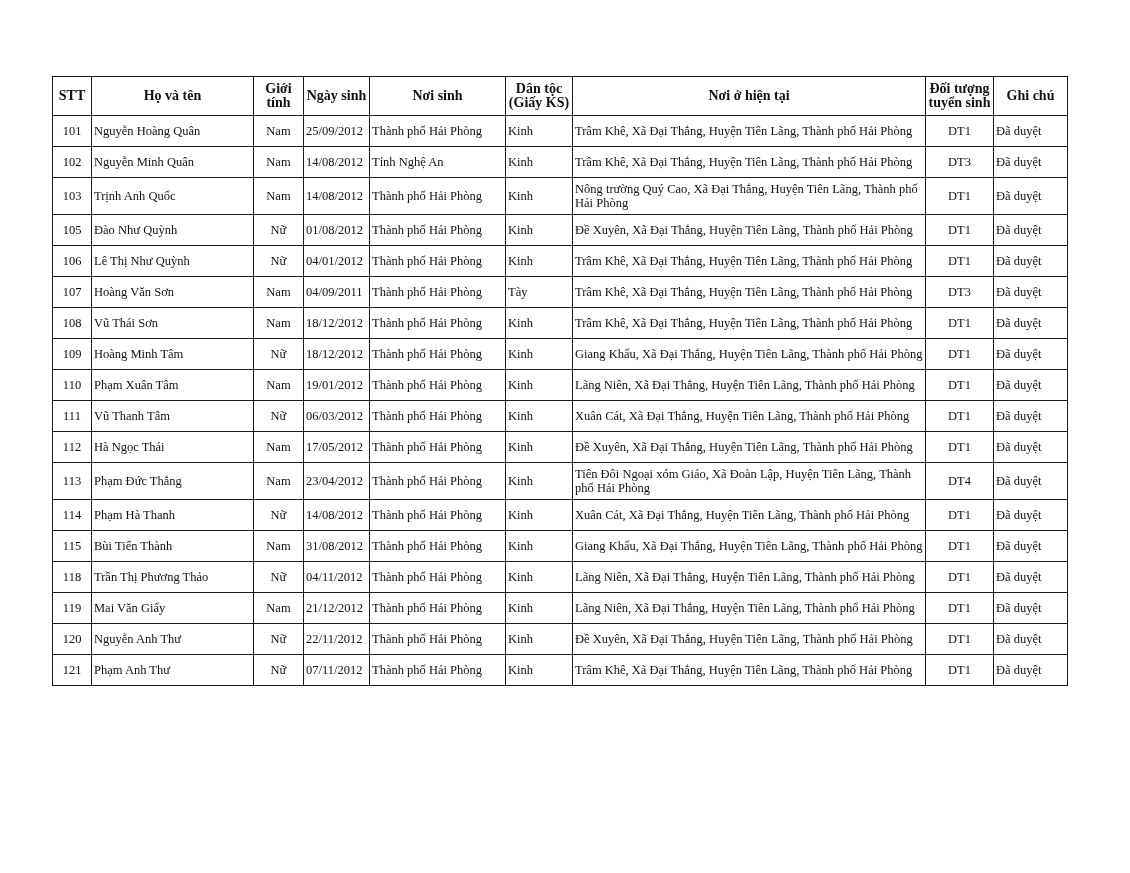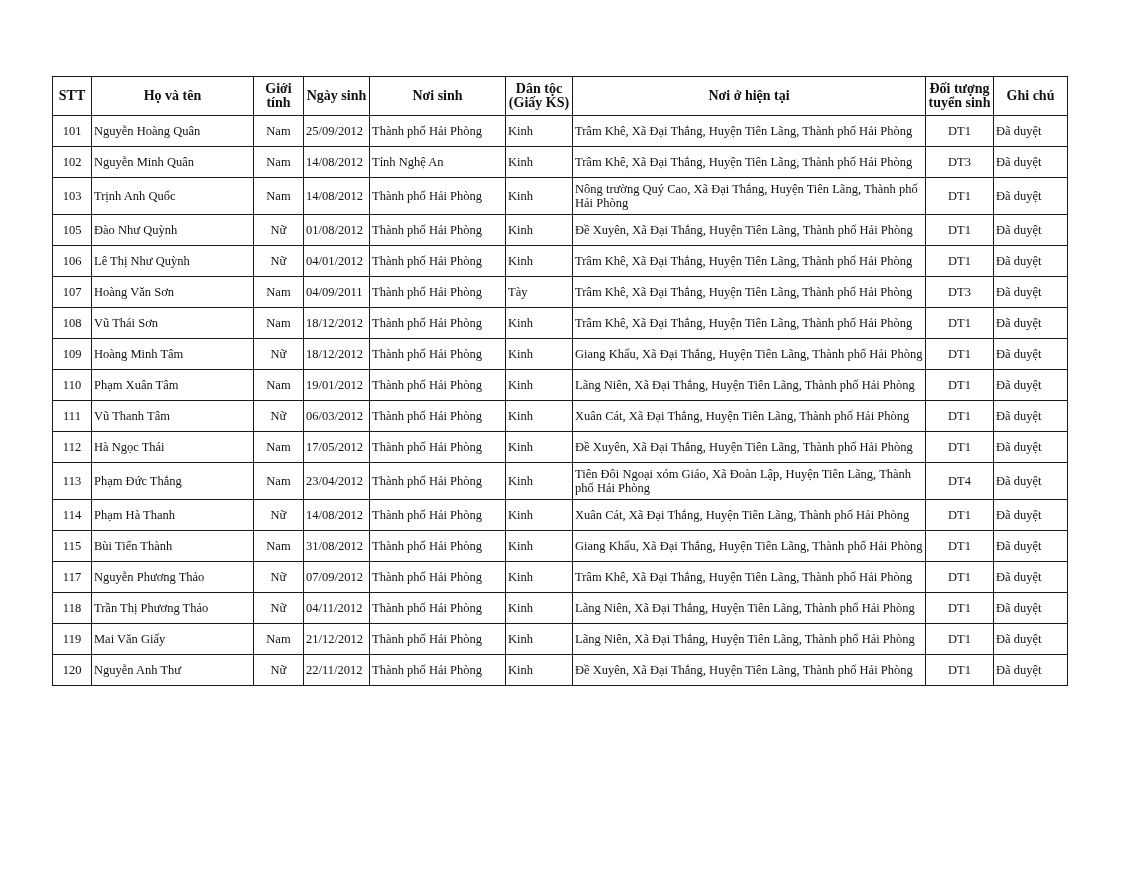--- a/index.html
+++ b/index.html
@@ -199,17 +199,6 @@
         <td class="l">Đã duyệt</td>
       </tr>
       <tr>
-        <td class="c">117</td>
-        <td class="l">Nguyễn Phương Thảo</td>
-        <td class="c">Nữ</td>
-        <td class="l">07/09/2012</td>
-        <td class="l">Thành phố Hải Phòng</td>
-        <td class="l">Kinh</td>
-        <td class="l addr">Trâm Khê, Xã Đại Thắng, Huyện Tiên Lãng, Thành phố Hải Phòng</td>
-        <td class="c">DT1</td>
-        <td class="l">Đã duyệt</td>
-      </tr>
-      <tr>
         <td class="c">118</td>
         <td class="l">Trần Thị Phương Thảo</td>
         <td class="c">Nữ</td>

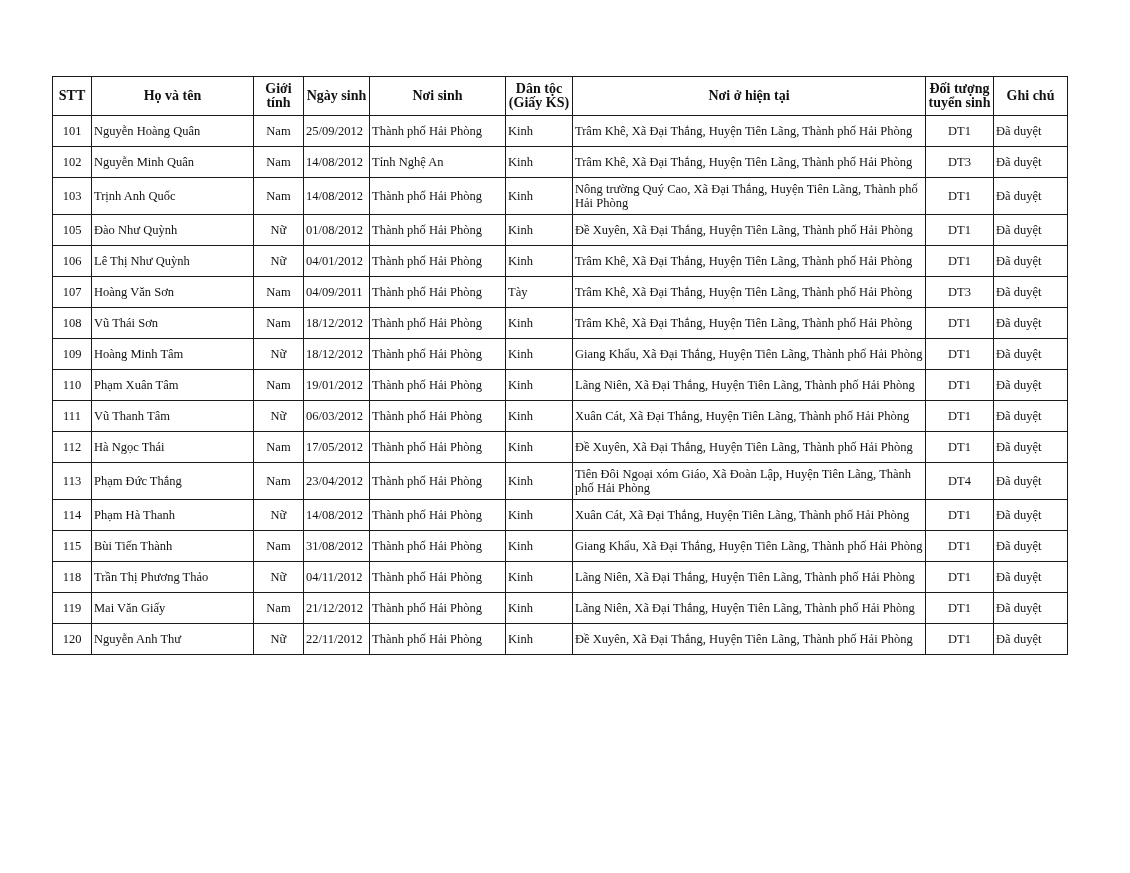--- a/index.html
+++ b/index.html
@@ -231,6 +231,17 @@
         <td class="c">DT1</td>
         <td class="l">Đã duyệt</td>
       </tr>
+      <tr>
+        <td class="c">121</td>
+        <td class="l">Phạm Anh Thư</td>
+        <td class="c">Nữ</td>
+        <td class="l">07/11/2012</td>
+        <td class="l">Thành phố Hải Phòng</td>
+        <td class="l">Kinh</td>
+        <td class="l addr">Trâm Khê, Xã Đại Thắng, Huyện Tiên Lãng, Thành phố Hải Phòng</td>
+        <td class="c">DT1</td>
+        <td class="l">Đã duyệt</td>
+      </tr>
     </tbody>
 </table>
 

